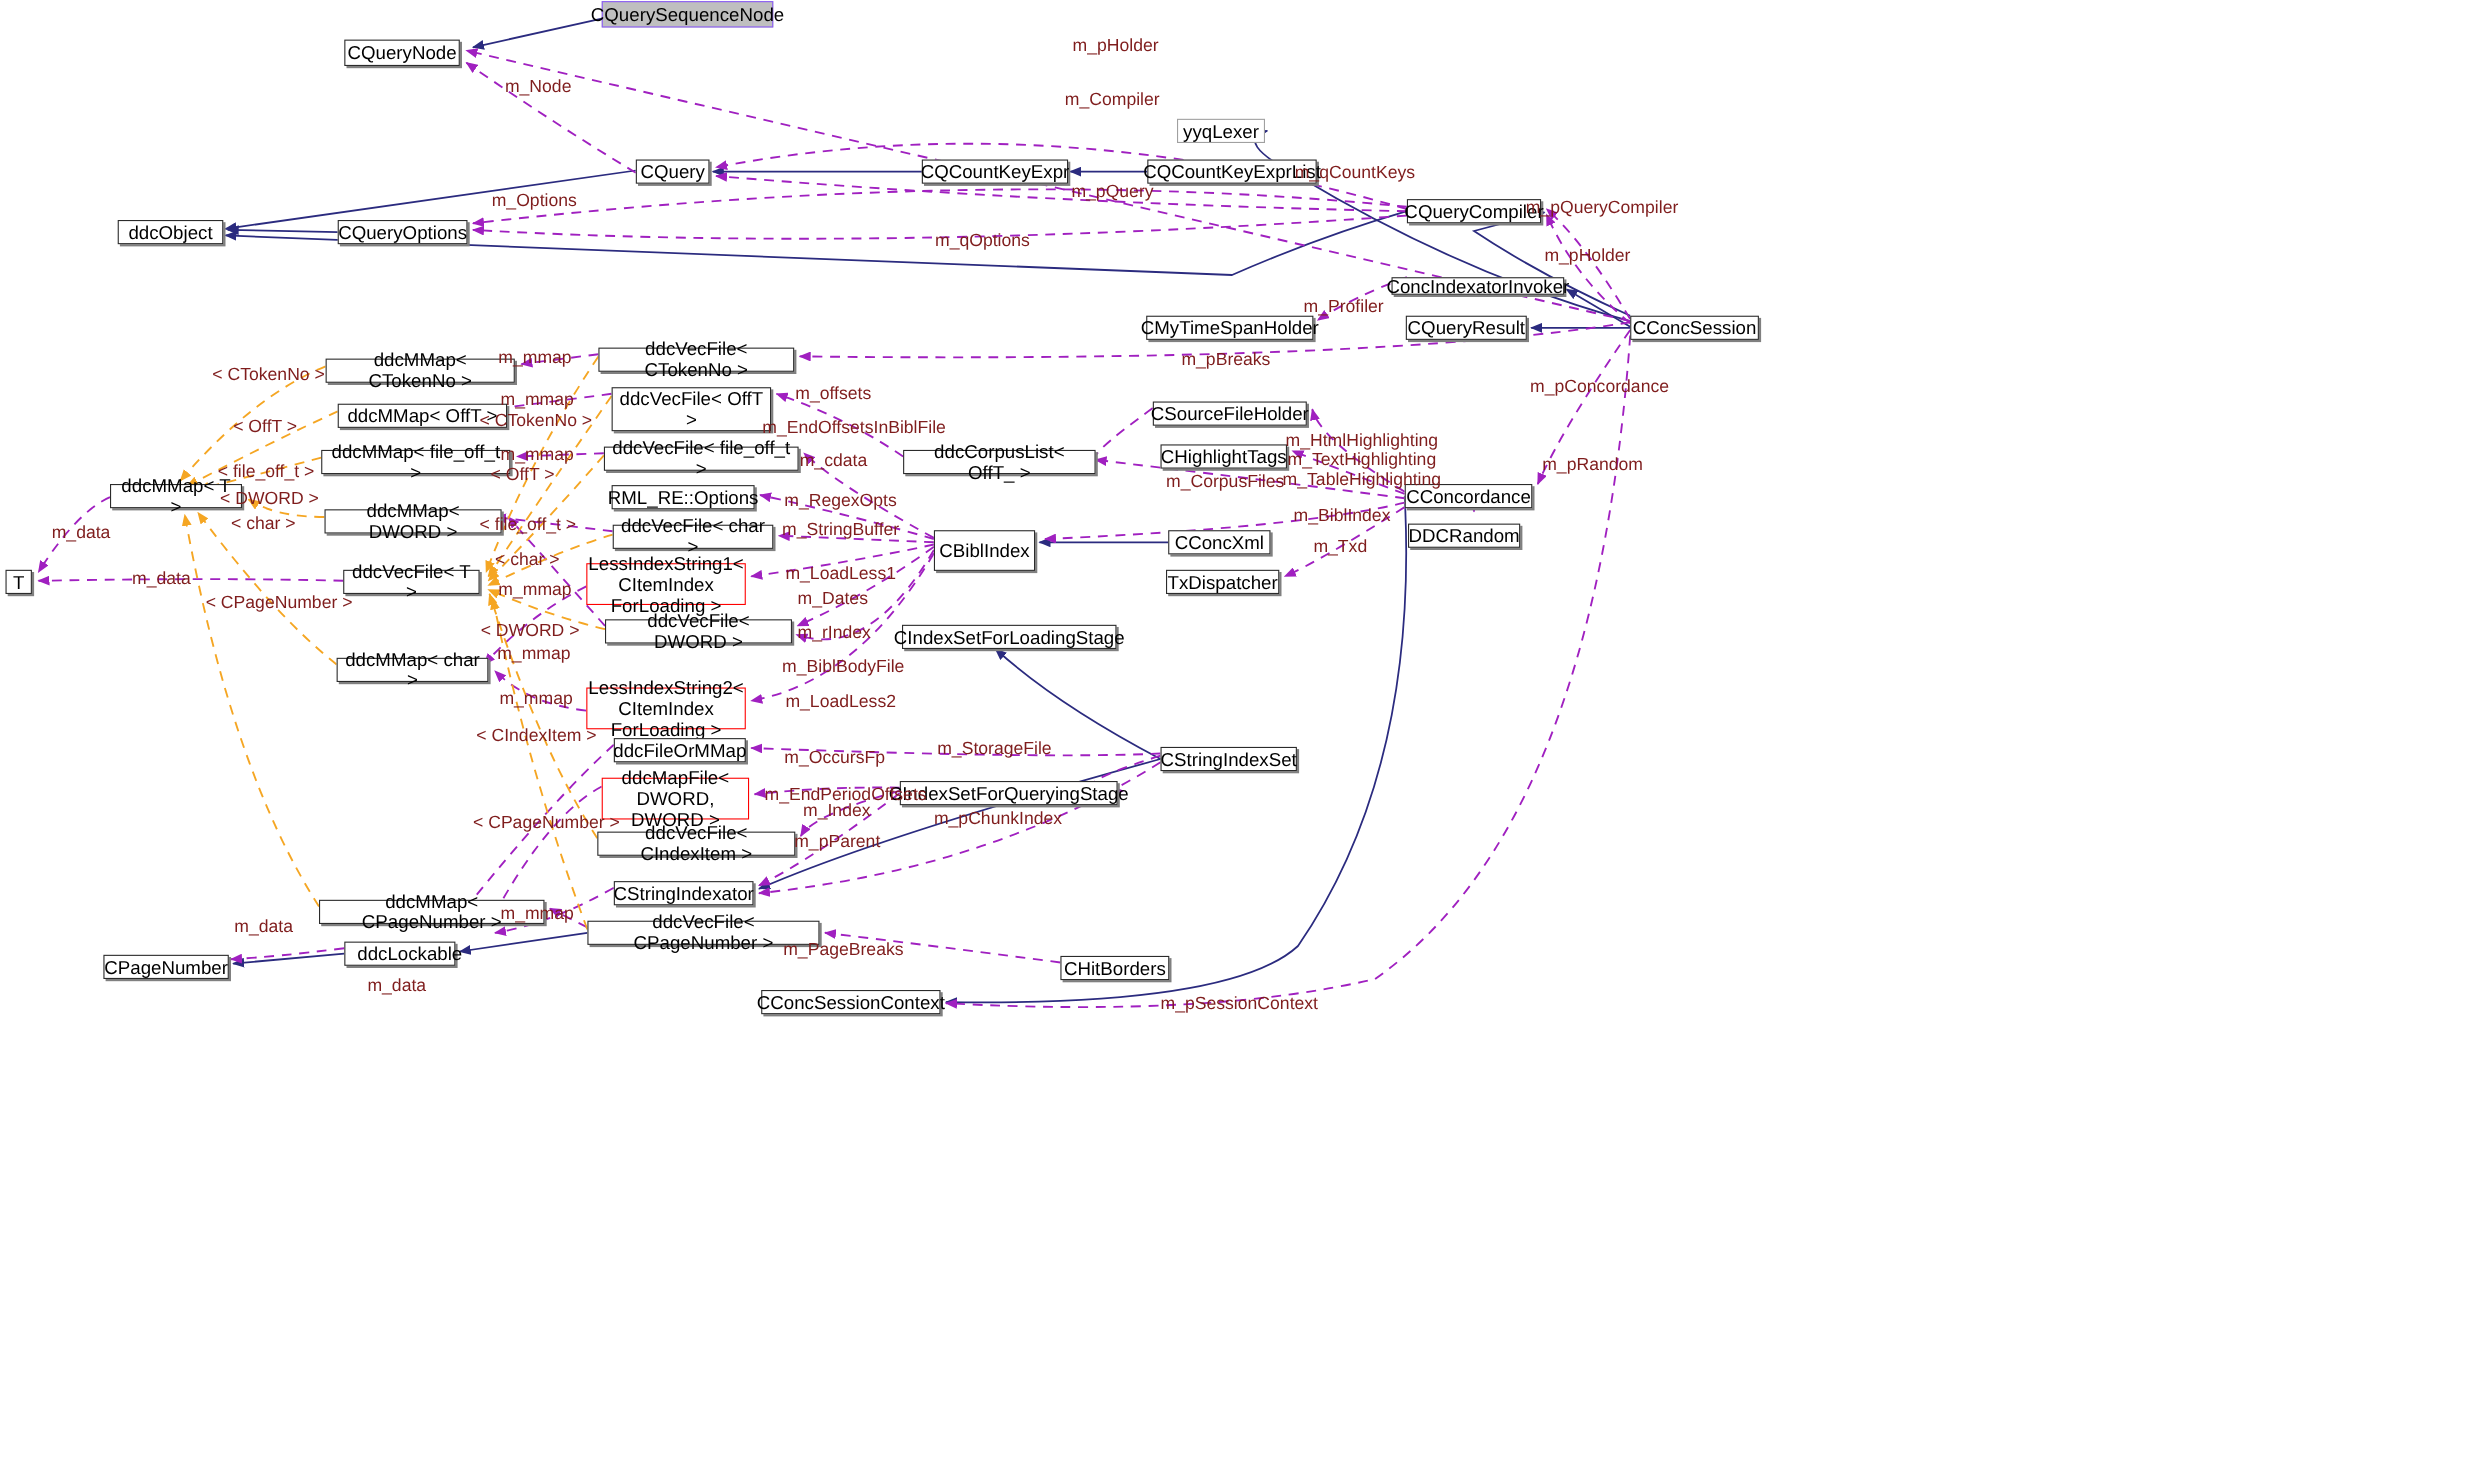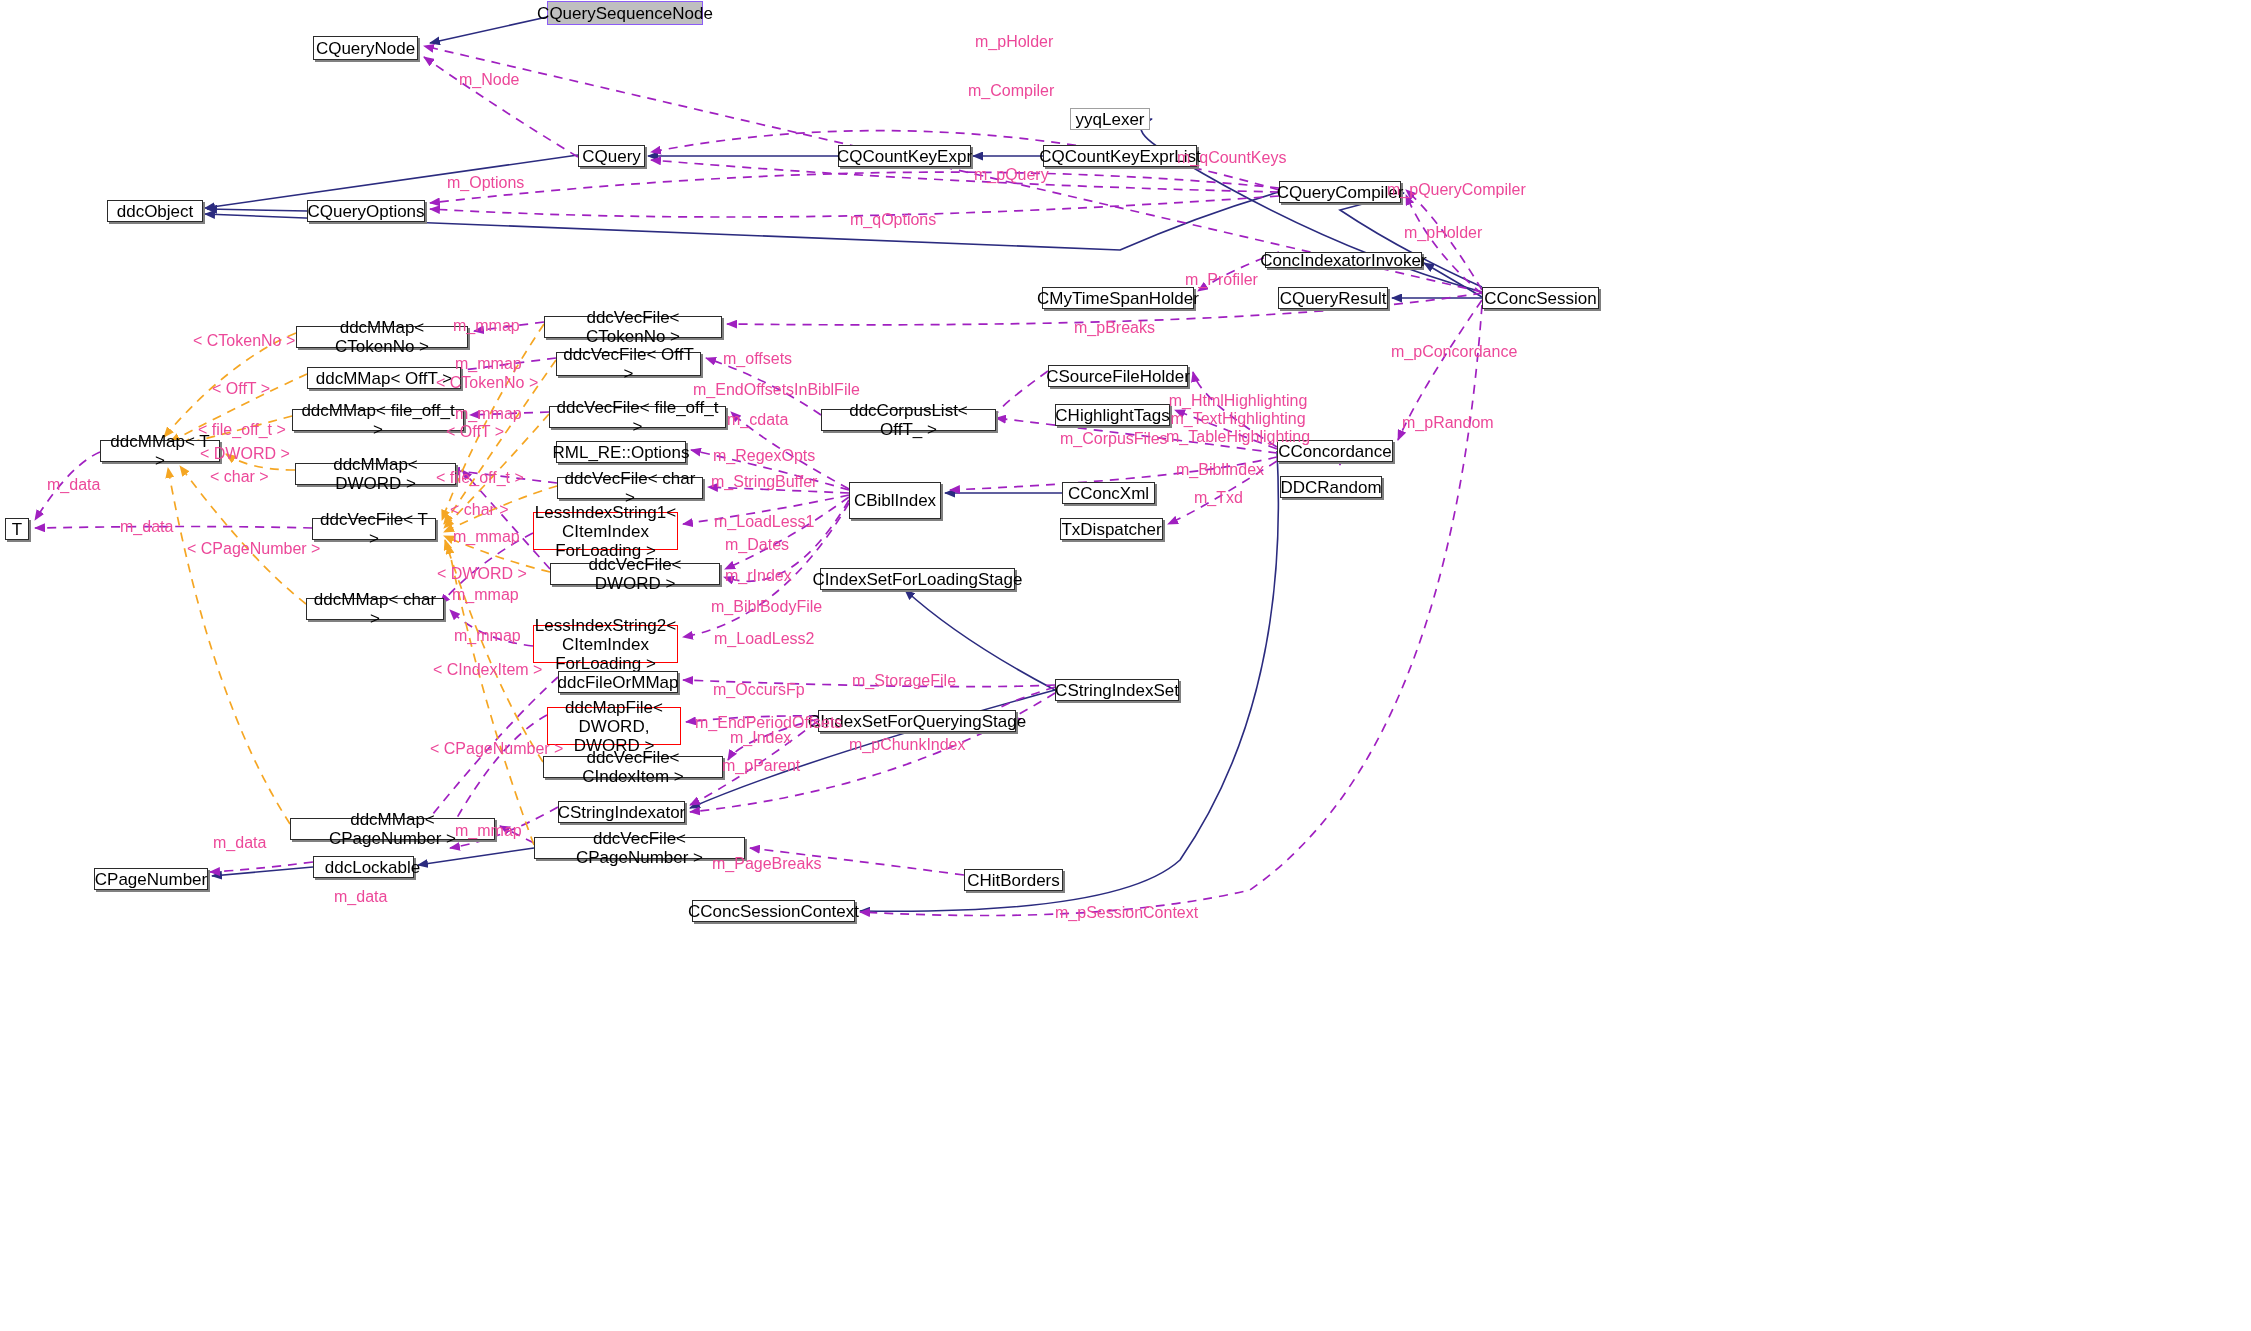--- a/index.html
+++ b/index.html
@@ -13,7 +13,7 @@
   .node.highlight{background:#bfbfbf;border:1px solid #8b5cf6;}
   .node.redborder{border:1px solid #ff0000;}
   .node.greyborder{border:1px solid #a0a0a0;}
-  .edge-label{position:absolute;font-size:16px;line-height:18px;color:#ec4899;
+  .edge-label{position:absolute;font-size:16px;line-height:18px;color:#7f1d1d;
         white-space:pre-line;text-align:center;background:transparent;}
 </style>
 </head>

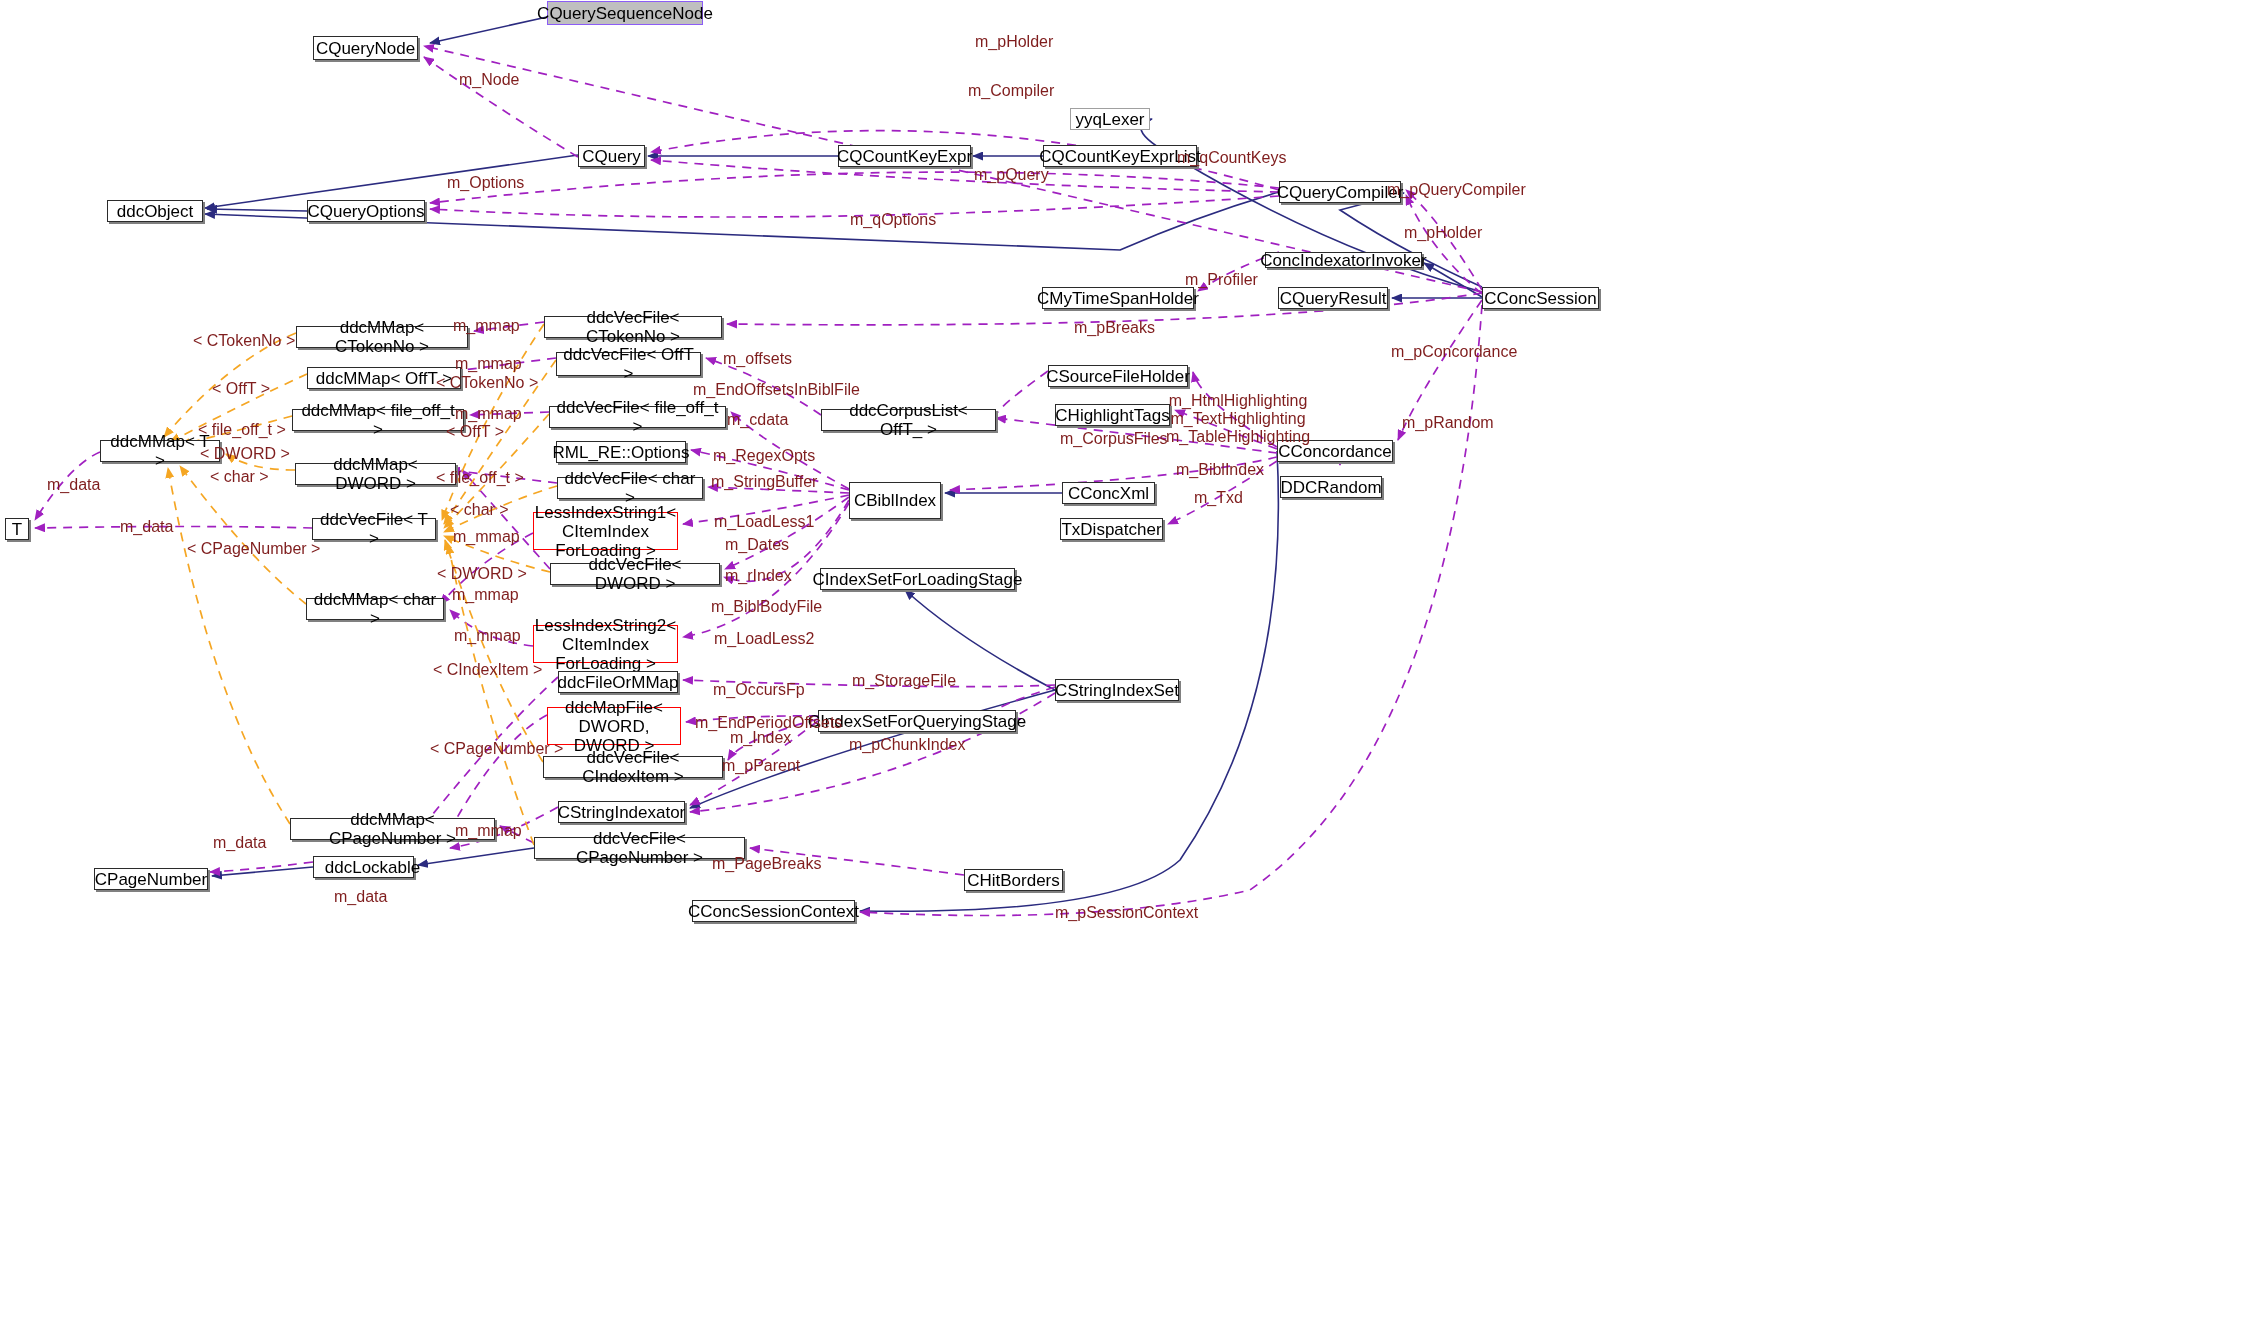--- a/index.html
+++ b/index.html
@@ -135,7 +135,7 @@
     <div class="node shadow" style="left: 296px; top: 326px; width: 172px; height: 22px;">ddcMMap&lt; CTokenNo &gt;</div>
     <div class="node shadow" style="left: 544px; top: 316px; width: 178px; height: 22px;">ddcVecFile&lt; CTokenNo &gt;</div>
     <div class="node shadow" style="left: 307px; top: 367px; width: 154px; height: 22px;">ddcMMap&lt; OffT &gt;</div>
-    <div class="node shadow" style="left: 556px; top: 352px; width: 145px; height: 24px;">ddcVecFile&lt; OffT &gt;</div>
+    <div class="node shadow" style="left: 556px; top: 352px; width: 145px; height: 40px;">ddcVecFile&lt; OffT &gt;</div>
     <div class="node shadow" style="left: 1048px; top: 365px; width: 140px; height: 22px;">CSourceFileHolder</div>
     <div class="node shadow" style="left: 292px; top: 409px; width: 172px; height: 22px;">ddcMMap&lt; file_off_t &gt;</div>
     <div class="node shadow" style="left: 1055px; top: 404px; width: 115px; height: 22px;">CHighlightTags</div>

